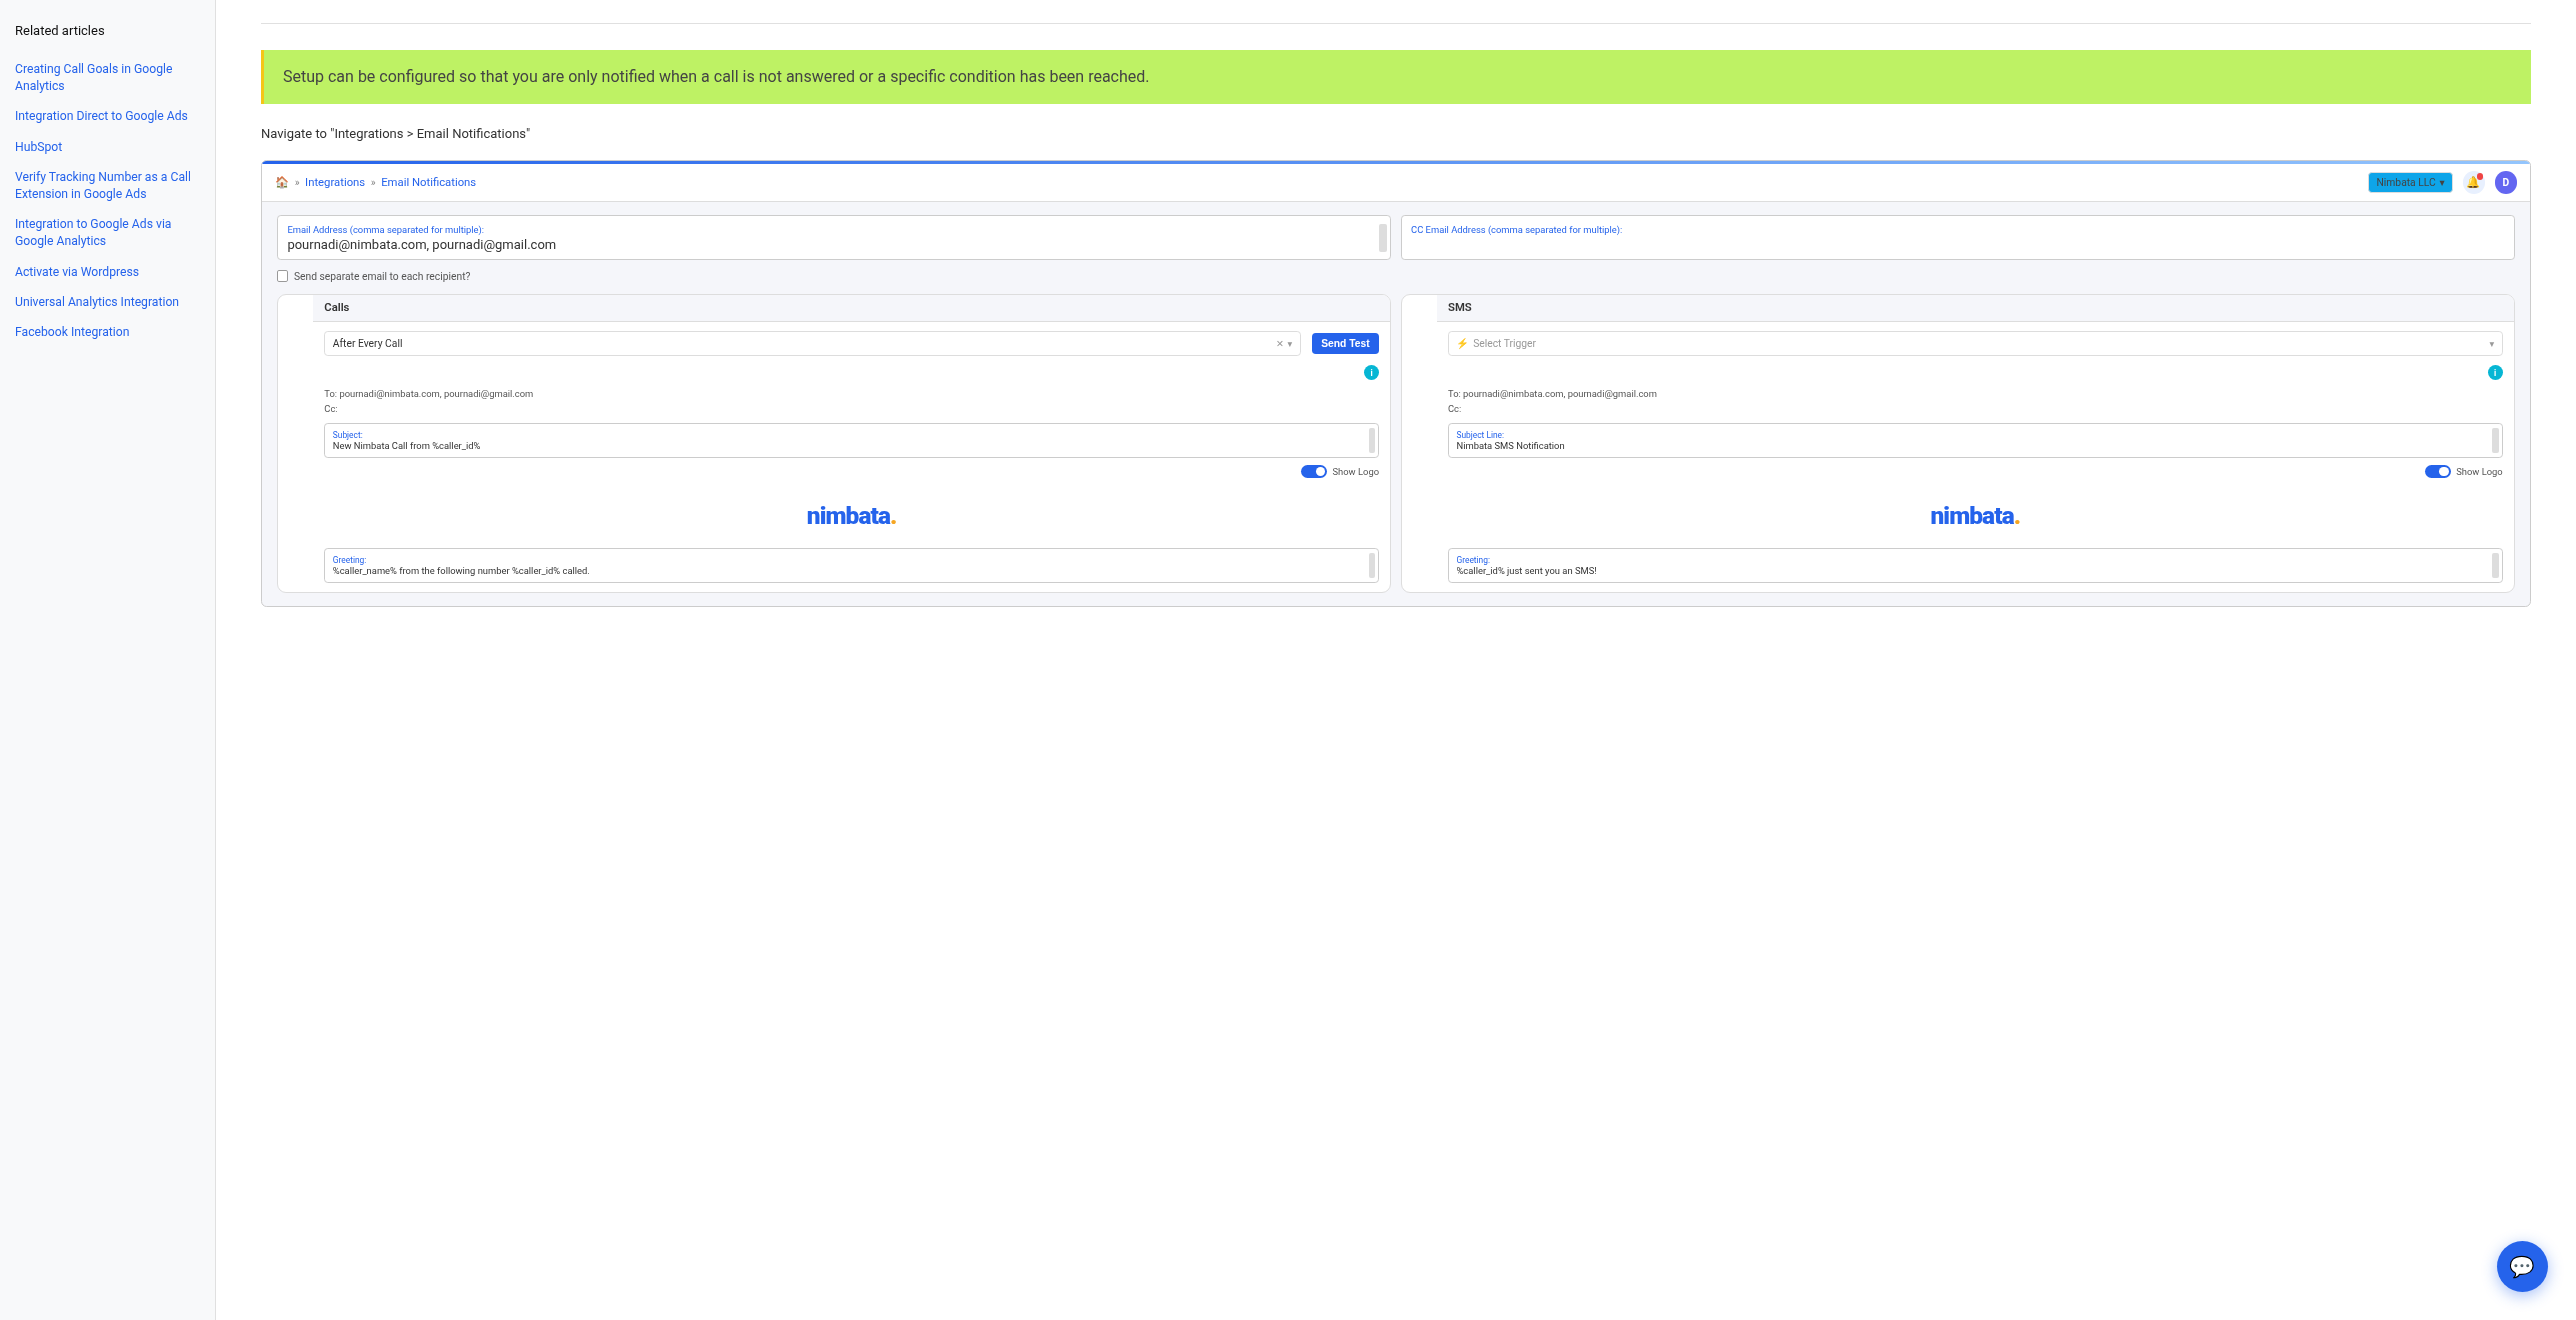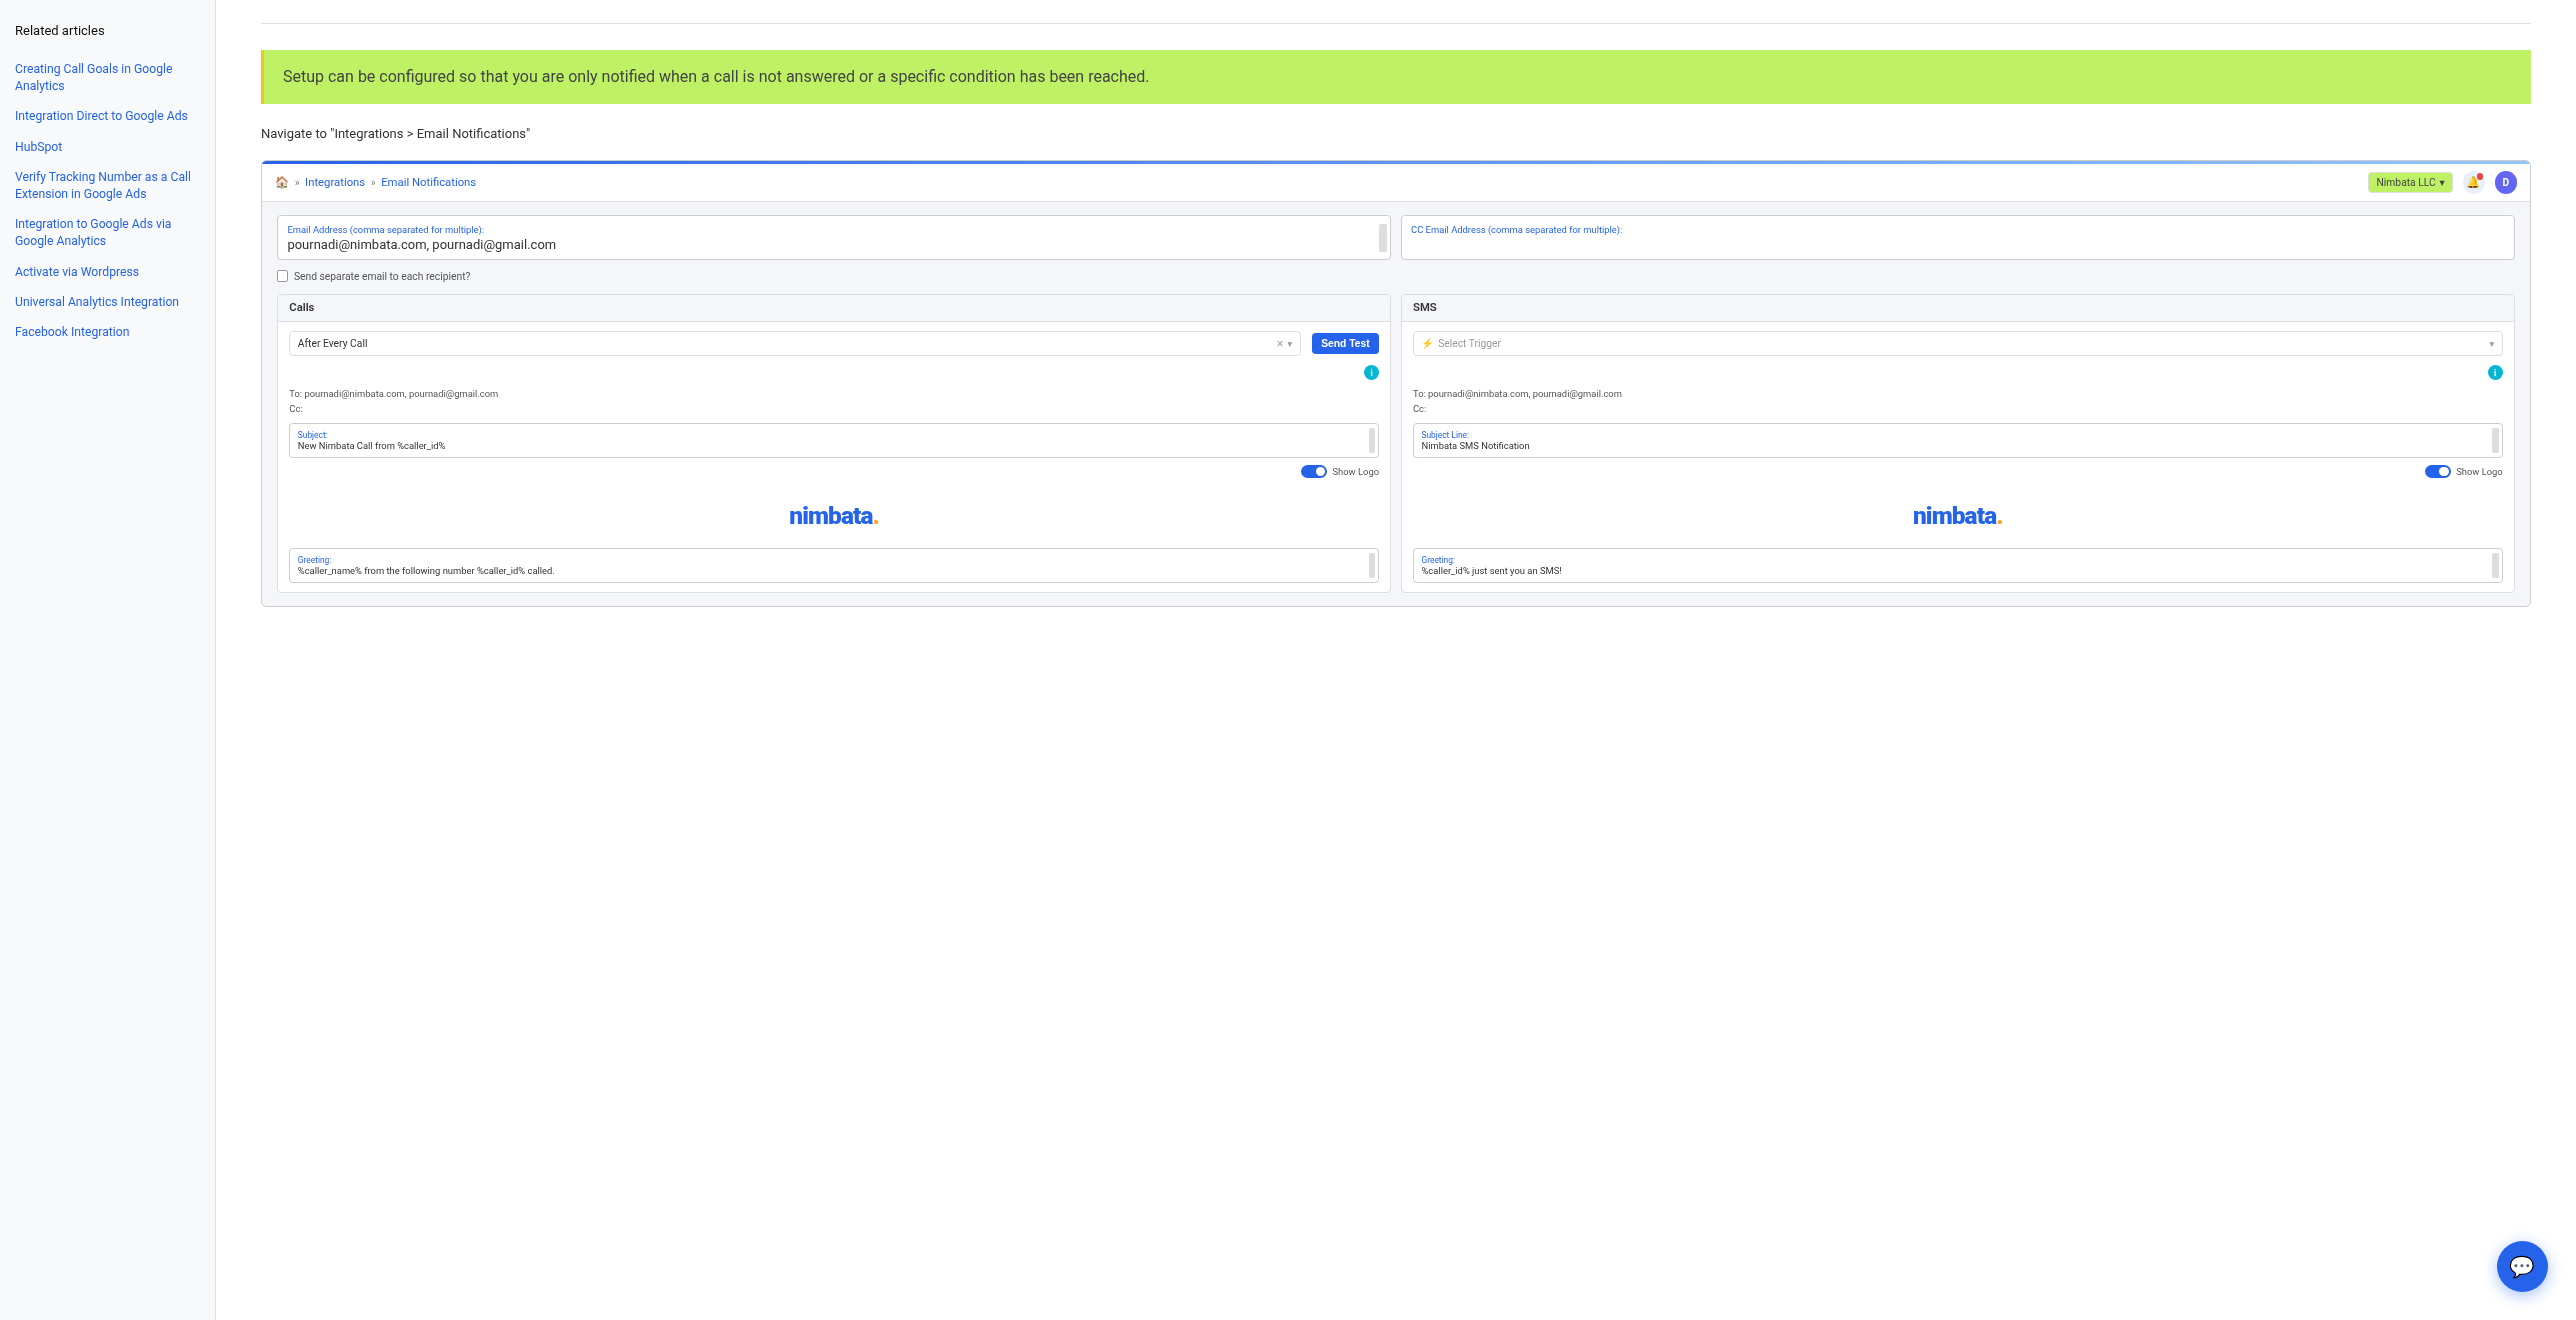--- a/index.html
+++ b/index.html
@@ -114,7 +114,7 @@
       padding: 2.8px 7.5px;
       font-size: 10.3px;
       color: #444;
-      background: #bef264;
+      background: #0ea5e9;
       display: flex;
       align-items: center;
       gap: 3.8px;

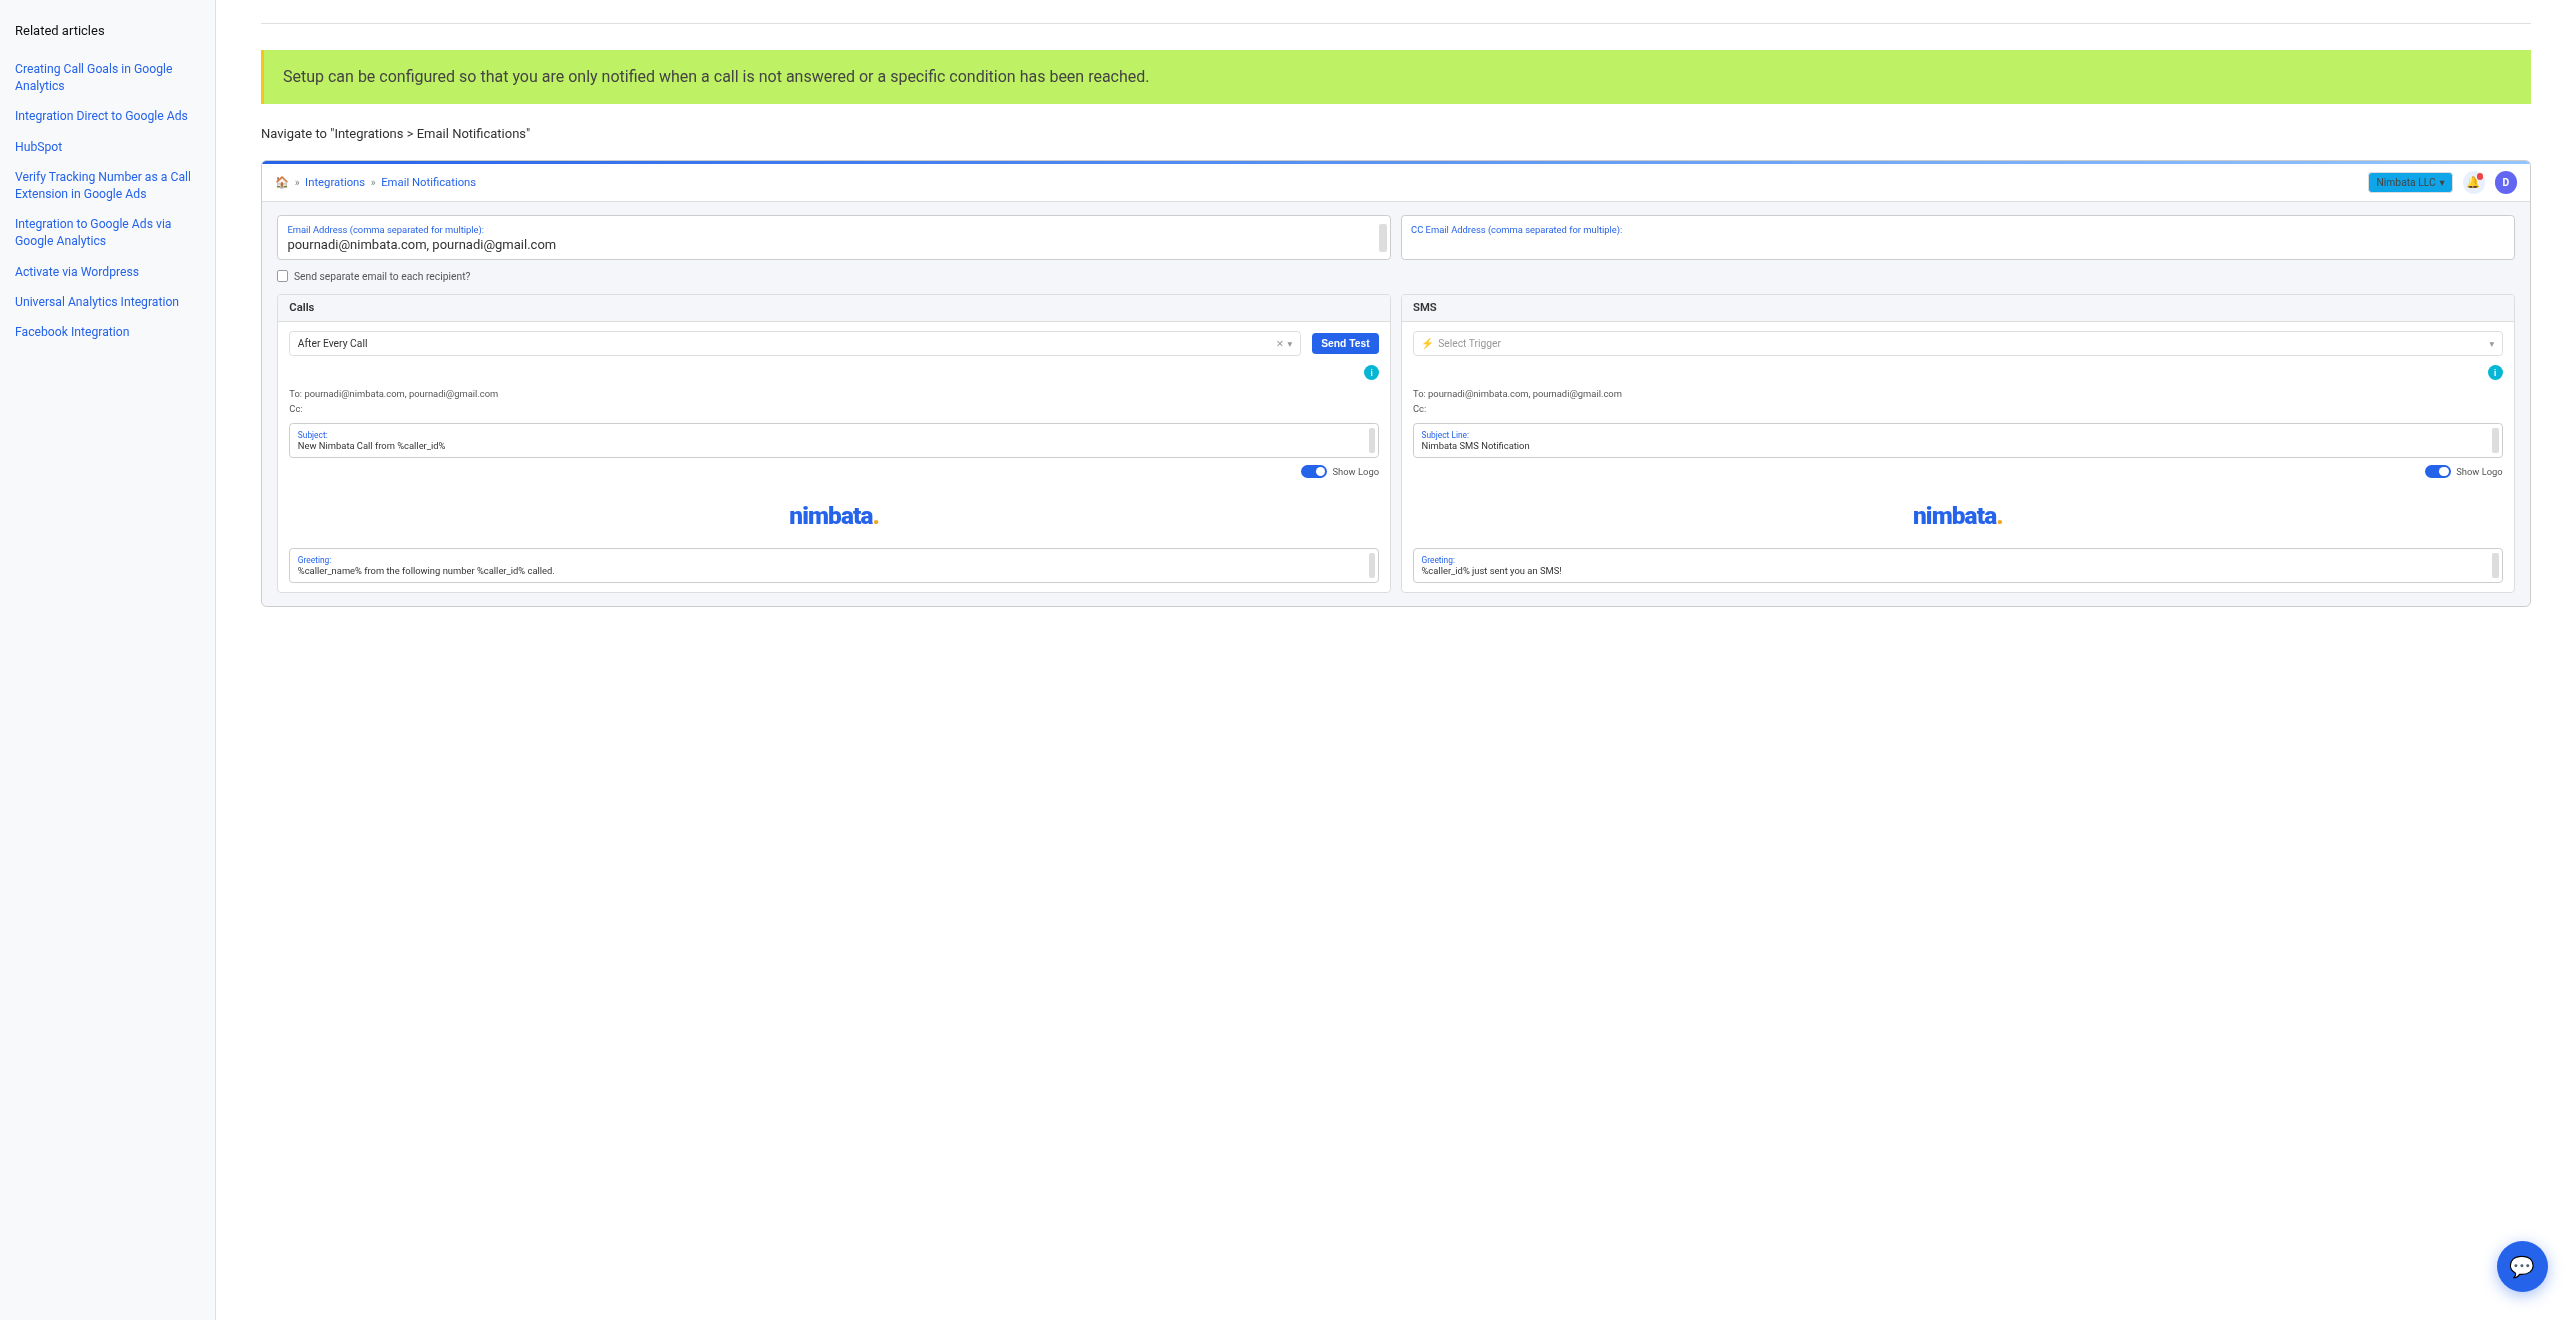--- a/index.html
+++ b/index.html
@@ -208,9 +208,10 @@
     .col {
       flex: 1;
       border: 0.9px solid #ddd;
-      border-radius: 4px;
+      border-radius: 9px;
       background: #fff;
       overflow: hidden;
+      padding-left: 35px;
     }
     .col-header {
       background: #f5f6fa;

